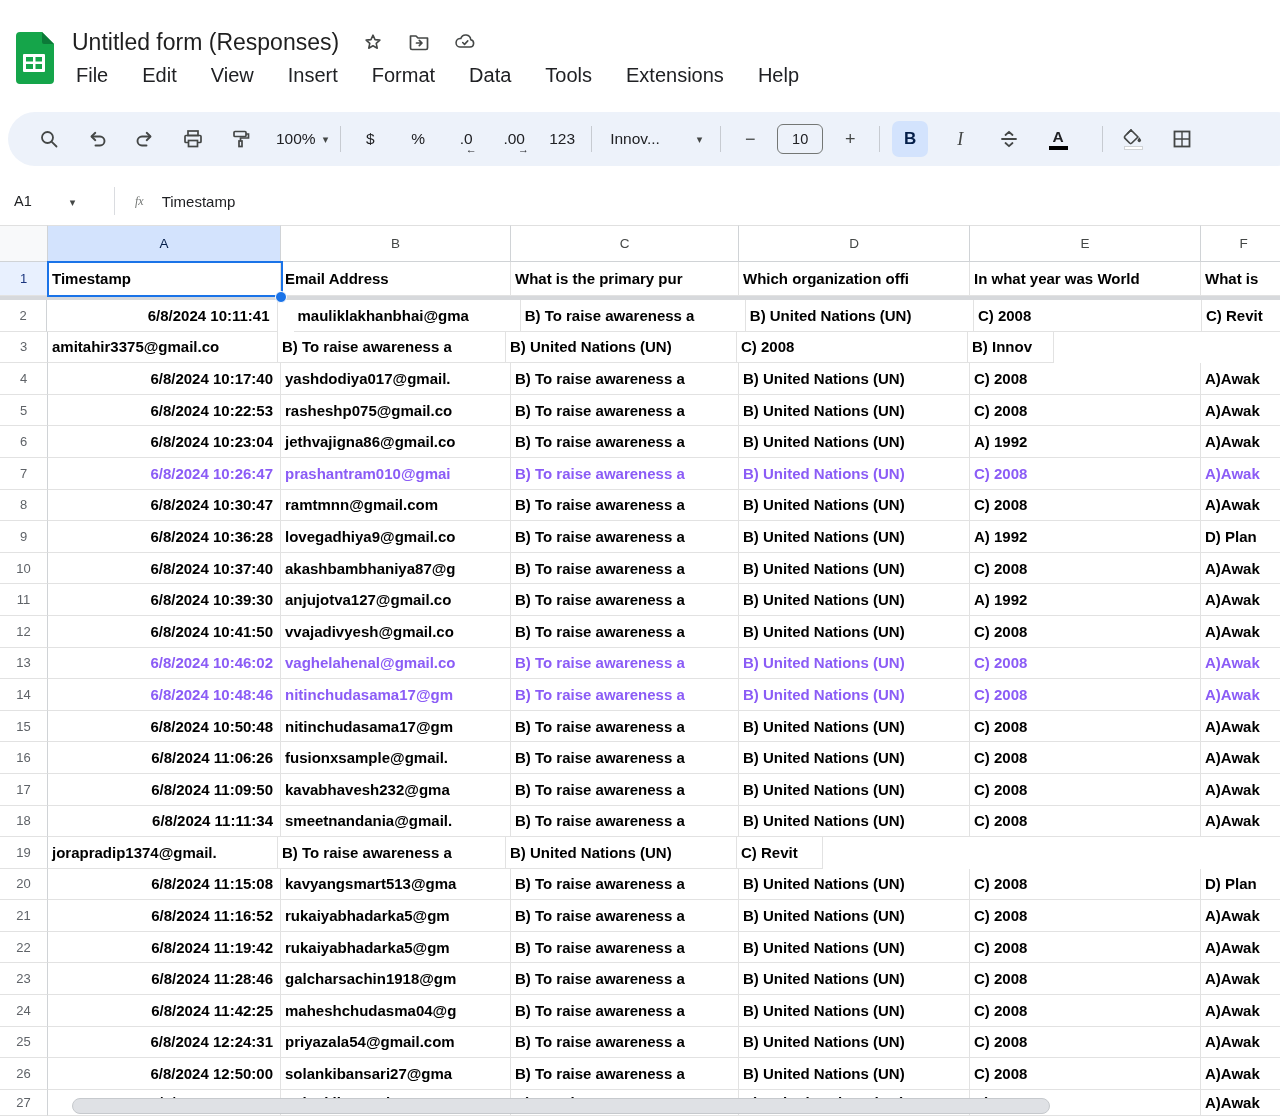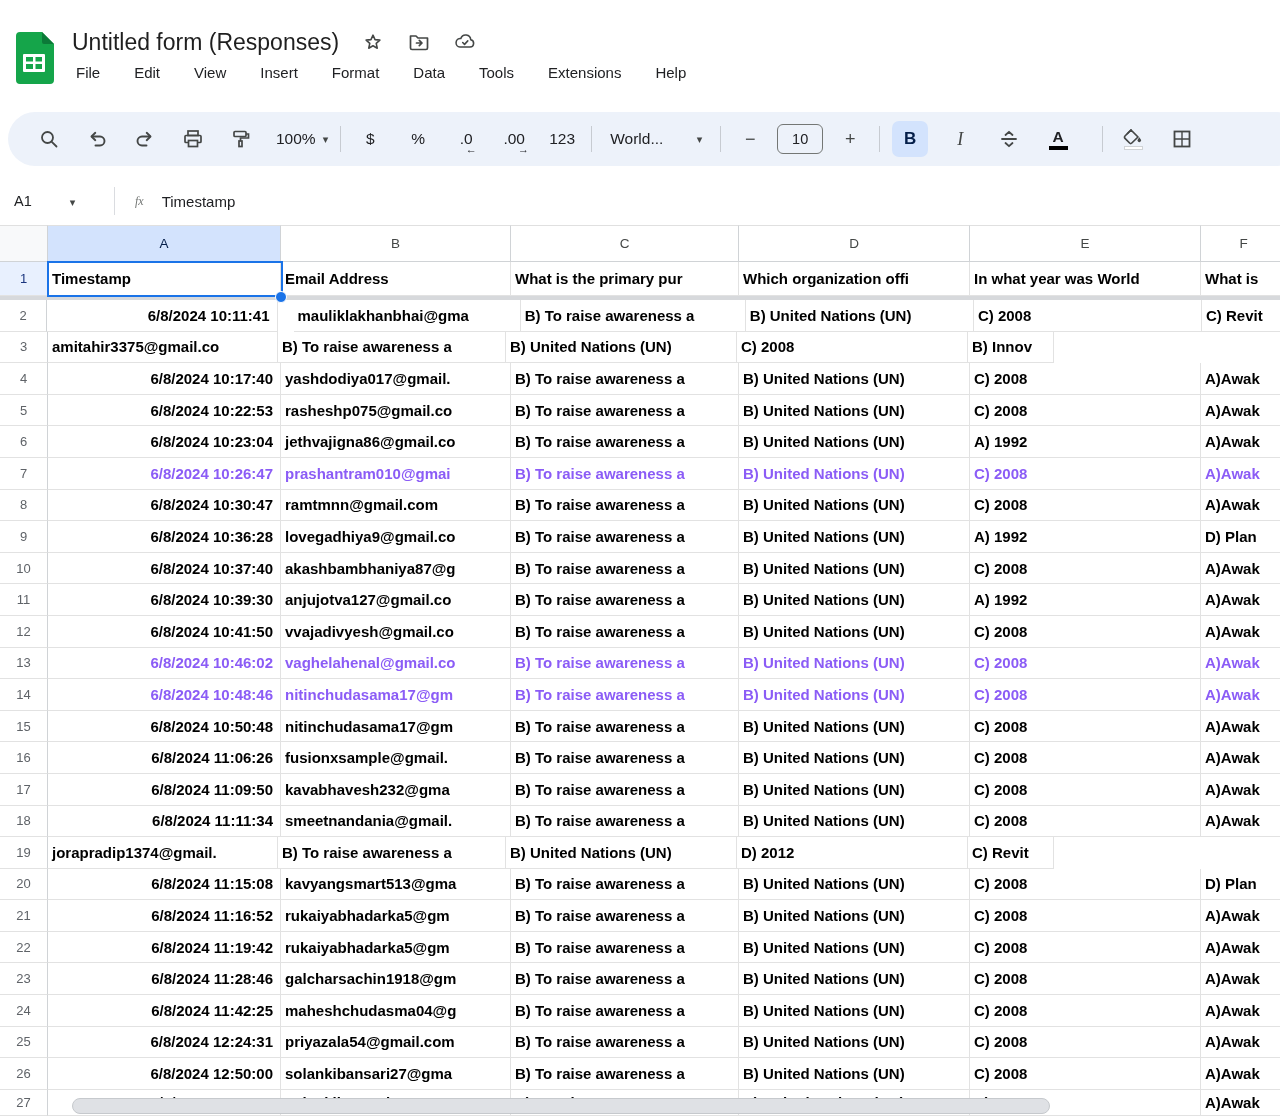--- a/index.html
+++ b/index.html
@@ -13,7 +13,7 @@
   .doc-title { font-size:23px; color:#1f1f1f; }
   .title-ic { width:24px; height:24px; display:flex; align-items:center; justify-content:center; }
   .menu-bar { position:absolute; left:76px; top:64px; display:flex; gap:34px; }
-  .menu-item { font-size:15px; color:#202124; cursor:pointer; }
+  .menu-item { font-size:20px; color:#202124; cursor:pointer; }
 
   
   .toolbar { position:absolute; left:8px; top:112px; right:-24px; height:54px;

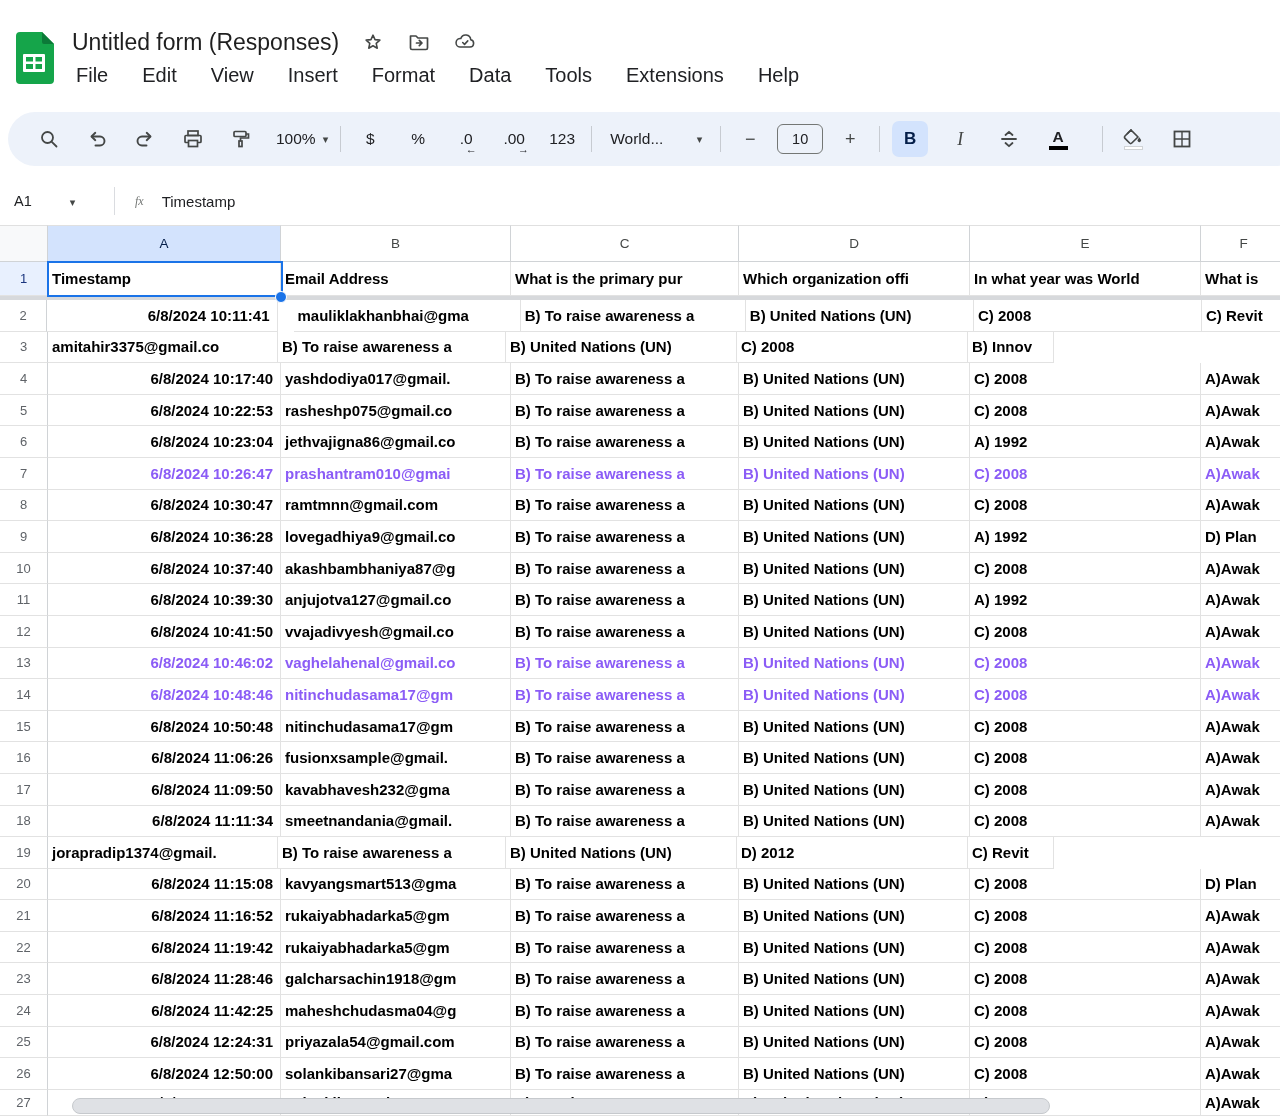--- a/index.html
+++ b/index.html
@@ -174,7 +174,7 @@
     </div>
   <div class="tsep"></div>
   <div class="tb" style="min-width:104px; justify-content:space-between; padding:0 6px;">
-    <span class="tb-text">World...</span>
+    <span class="tb-text">Innov...</span>
       <span class="caret">▾</span>
   </div>
   <div class="tsep"></div>

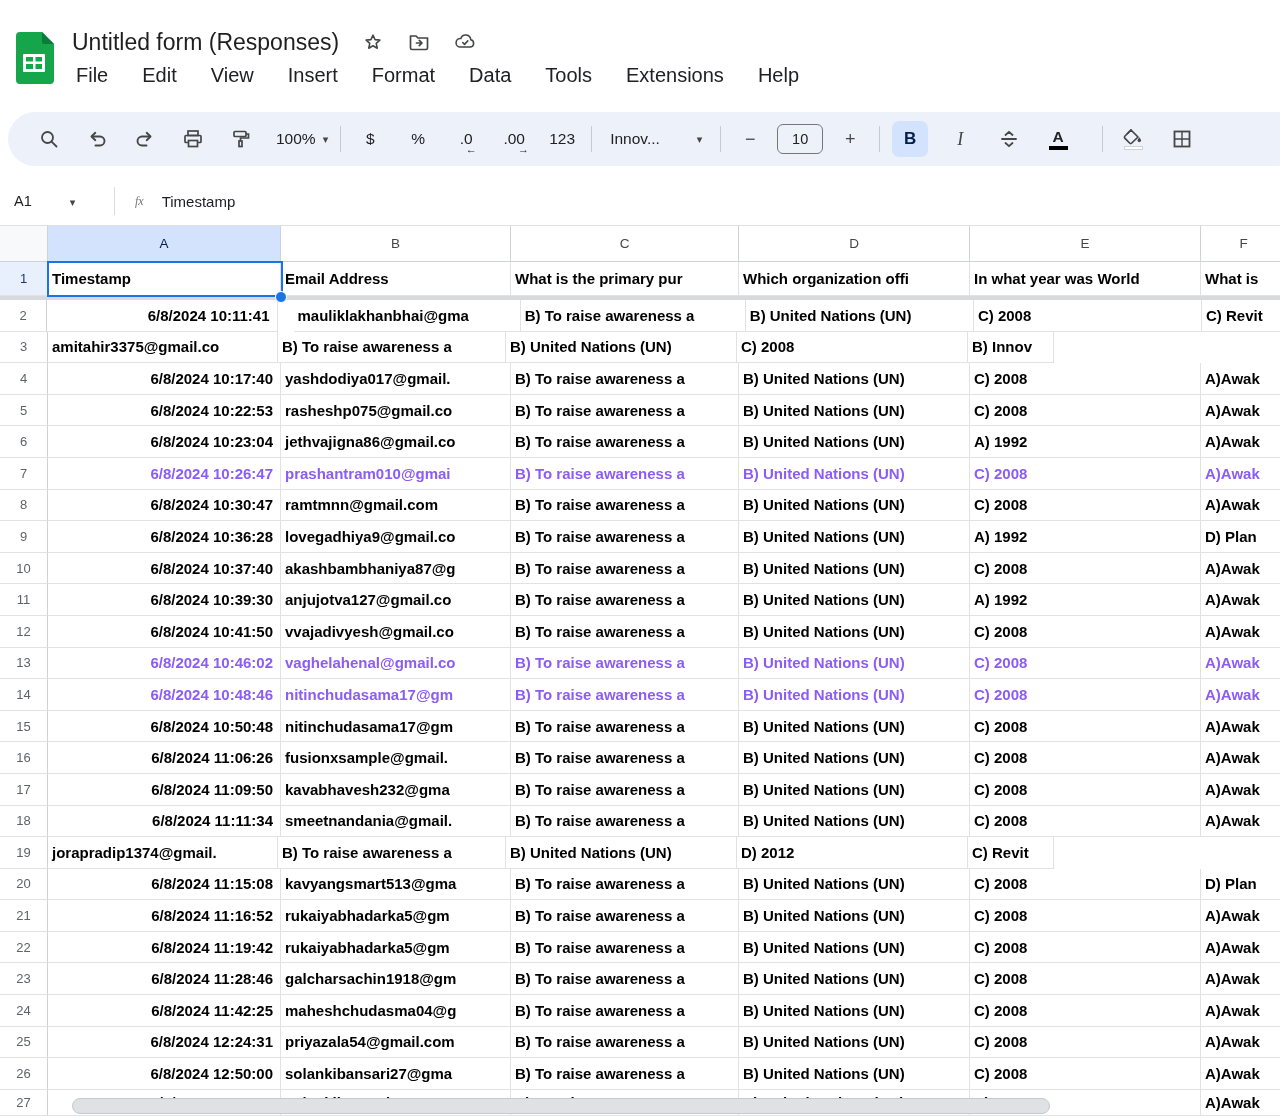--- a/index.html
+++ b/index.html
@@ -409,7 +409,6 @@
         <div class="cell" style="width: 230px;">jorapradip1374@gmail.</div>
         <div class="cell" style="width: 228px;">B) To raise awareness a</div>
         <div class="cell" style="width: 231px;">B) United Nations (UN)</div>
-        <div class="cell" style="width: 231px;">D) 2012</div>
         <div class="cell" style="width: 86px;">C) Revit</div>
       </div>
       <div class="grow" style="height: 31.6px; overflow: hidden;">

